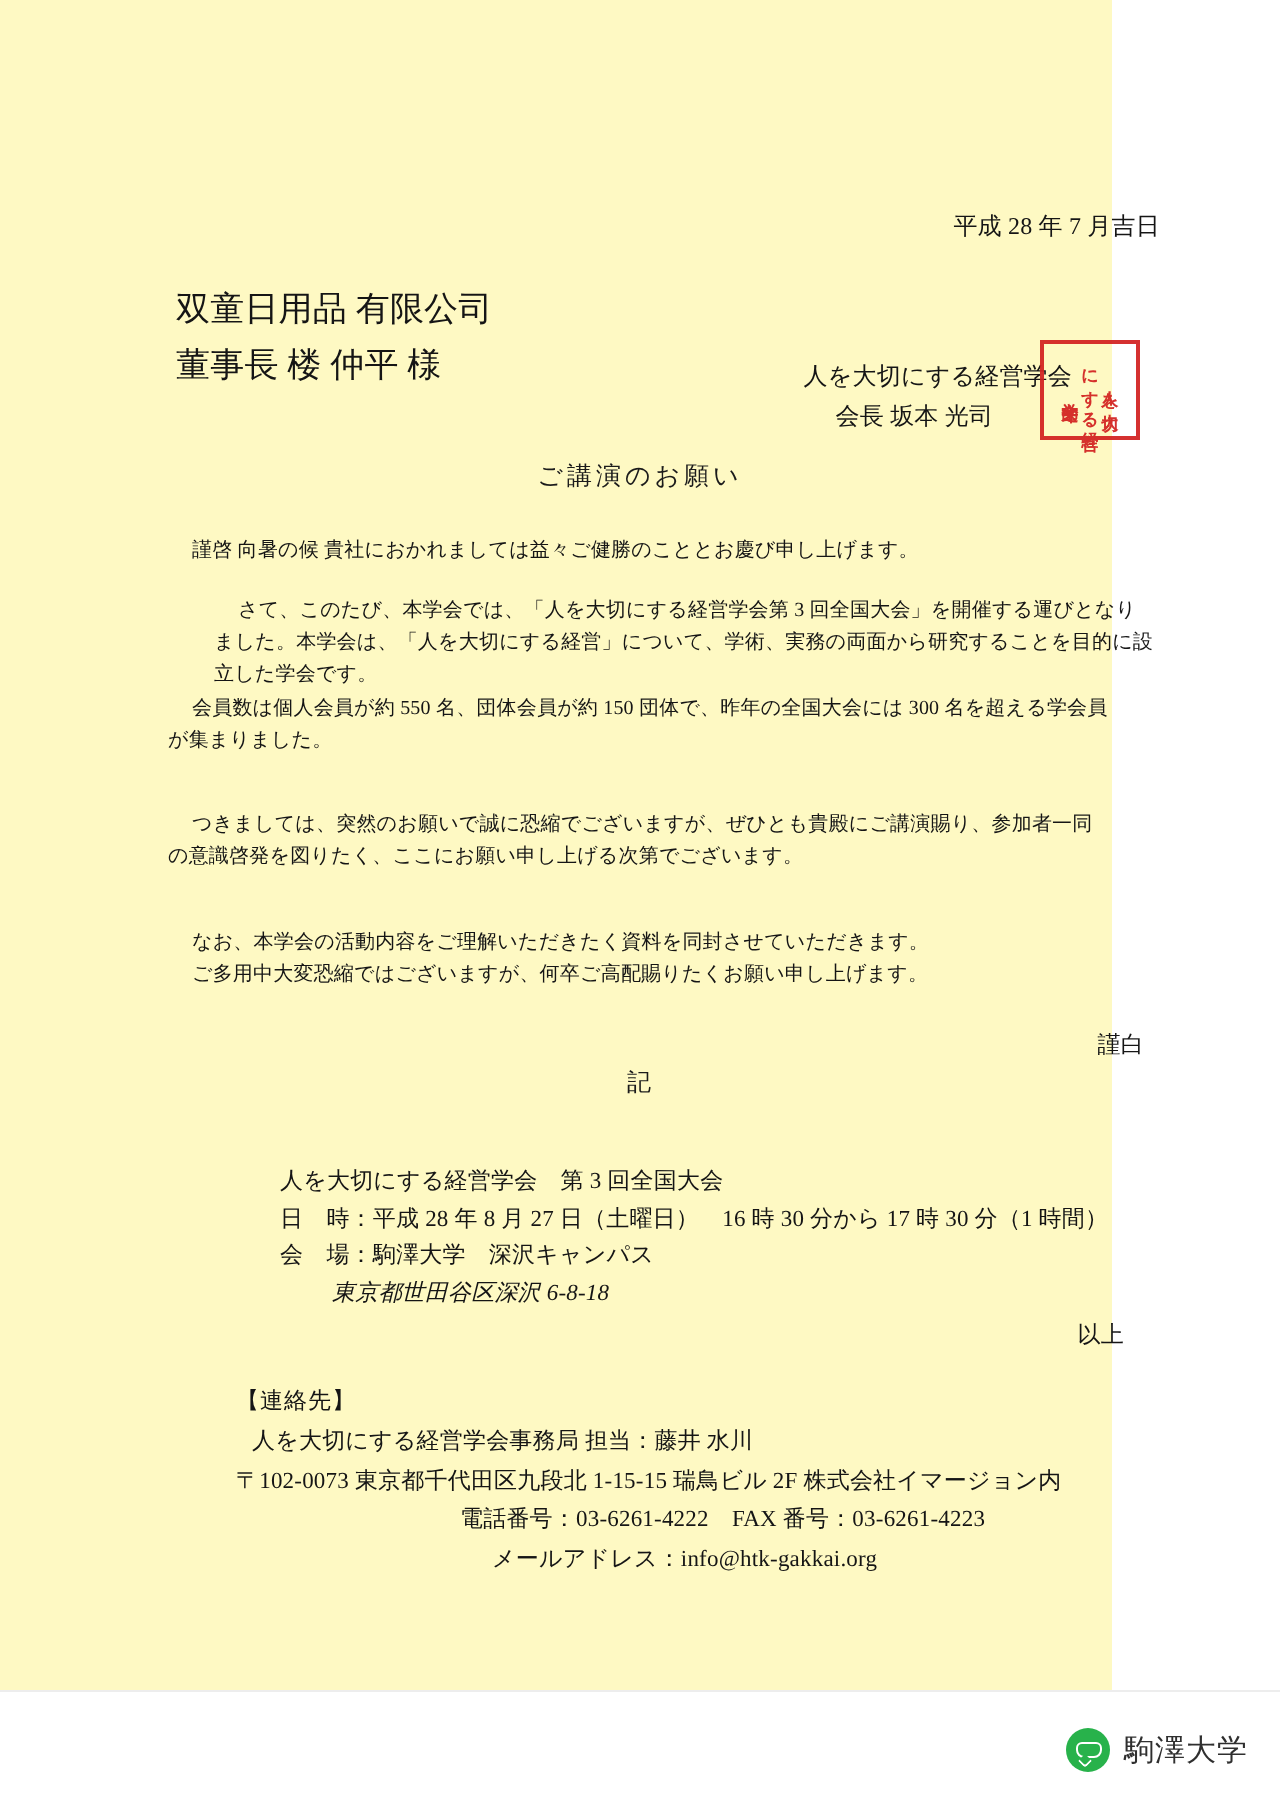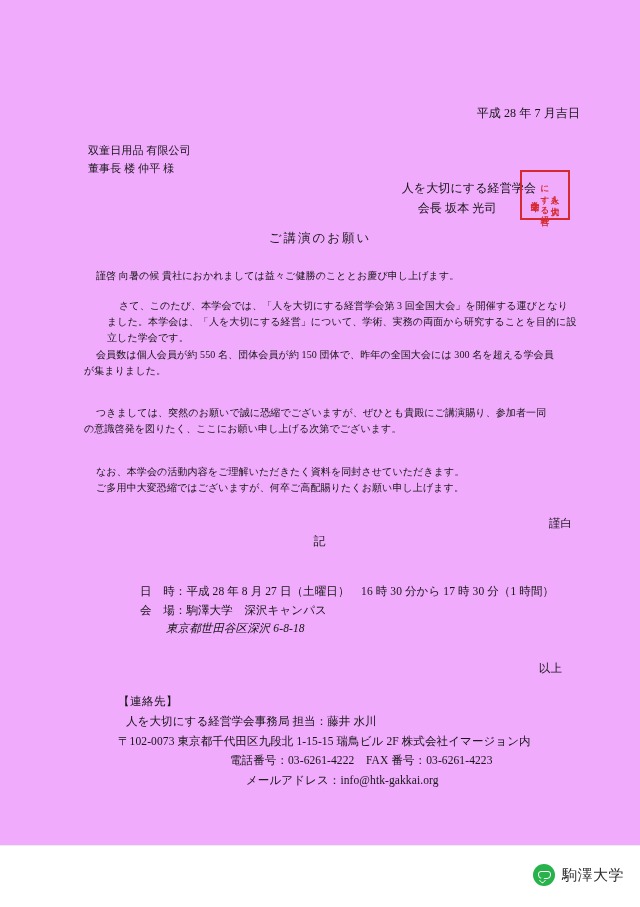--- a/index.html
+++ b/index.html
@@ -21,9 +21,9 @@
     position: absolute;
     left: 0;
     top: 0;
-    width: 640px;
+    width: 556px;
     height: 845px;
-    background: #f0abfc;
+    background: #fef9c3;
     box-sizing: border-box;
   }
 

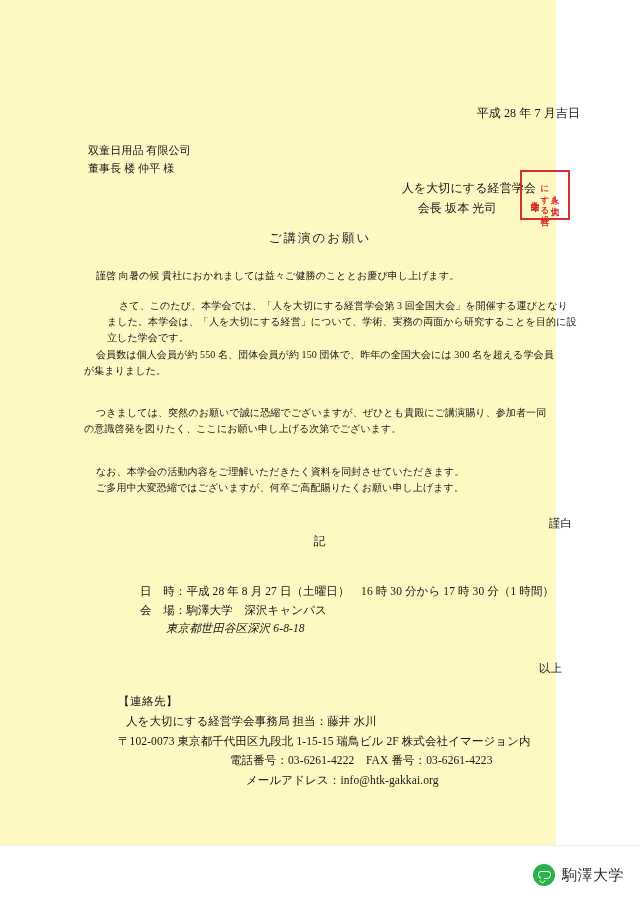--- a/index.html
+++ b/index.html
@@ -58,7 +58,7 @@
     left: 28px;
     top: 141px;
   }
-  .addressee .line { font-size: 11px; line-height: 1.65; }
+  .addressee .line { font-size: 17px; line-height: 1.65; }
 
   .sender {
     position: absolute;

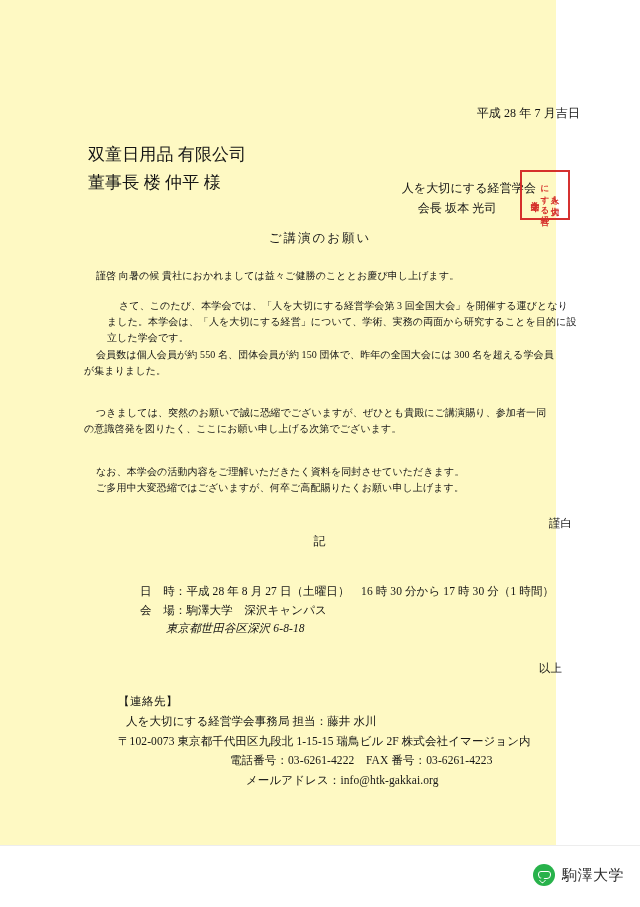--- a/index.html
+++ b/index.html
@@ -284,6 +284,7 @@
     <div class="ki">記</div>
 
     <div class="details">
+      <div class="line">人を大切にする経営学会　第 3 回全国大会</div>
       <div class="line">日　時：平成 28 年 8 月 27 日（土曜日）　16 時 30 分から 17 時 30 分（1 時間）</div>
       <div class="line">会　場：駒澤大学　深沢キャンパス</div>
       <div class="line venue-addr">東京都世田谷区深沢 6-8-18</div>

